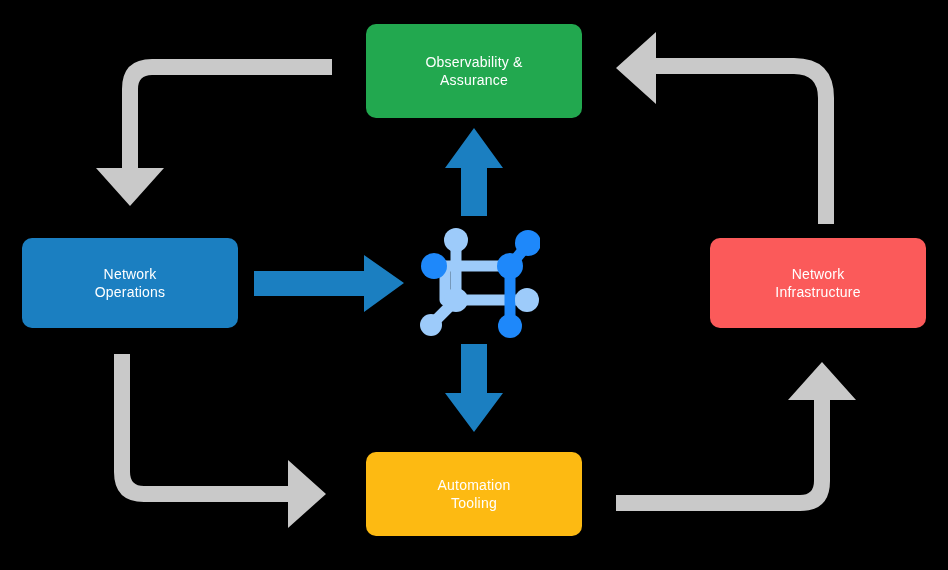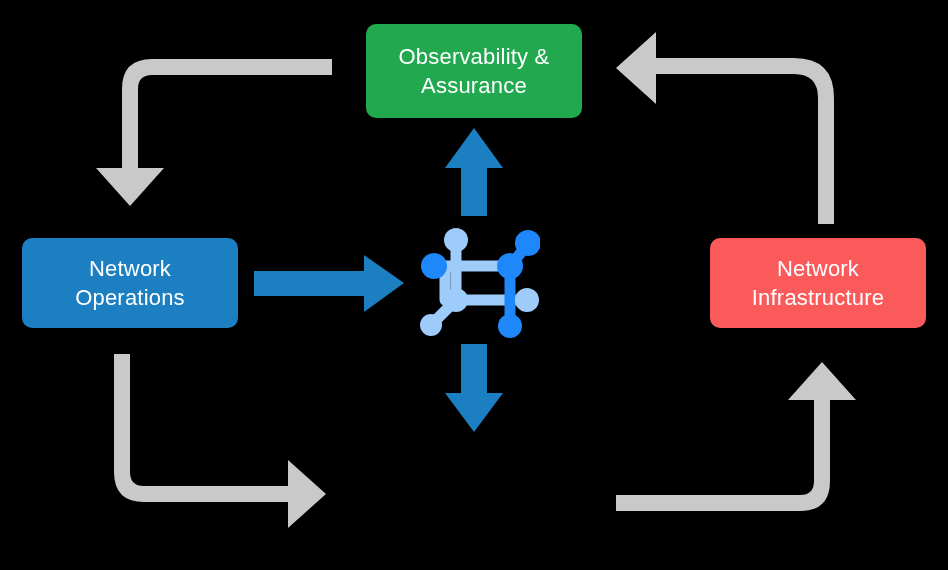--- a/index.html
+++ b/index.html
@@ -34,7 +34,7 @@
     justify-content: center;
     text-align: center;
     color: #ffffff;
-    font-size: 22px;
+    font-size: 14px;
     line-height: 1.32;
     font-weight: 400;
     letter-spacing: 0.2px;

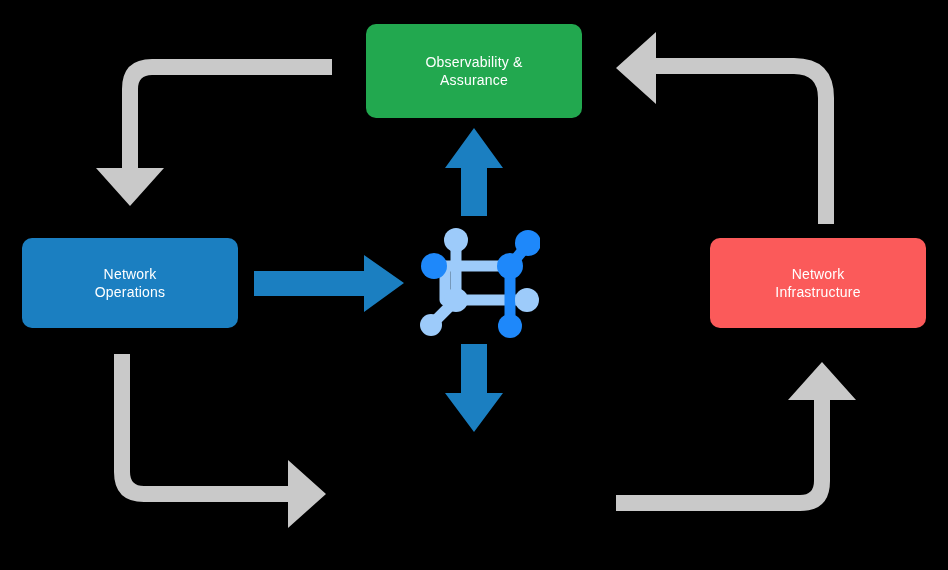--- a/index.html
+++ b/index.html
@@ -138,6 +138,10 @@
 Infrastructure</span>
   </div>
 
+  <div class="node-box" id="box-automation-tooling">
+    <span class="node-label">Automation
+Tooling</span>
+  </div>
 
 </div>
 

